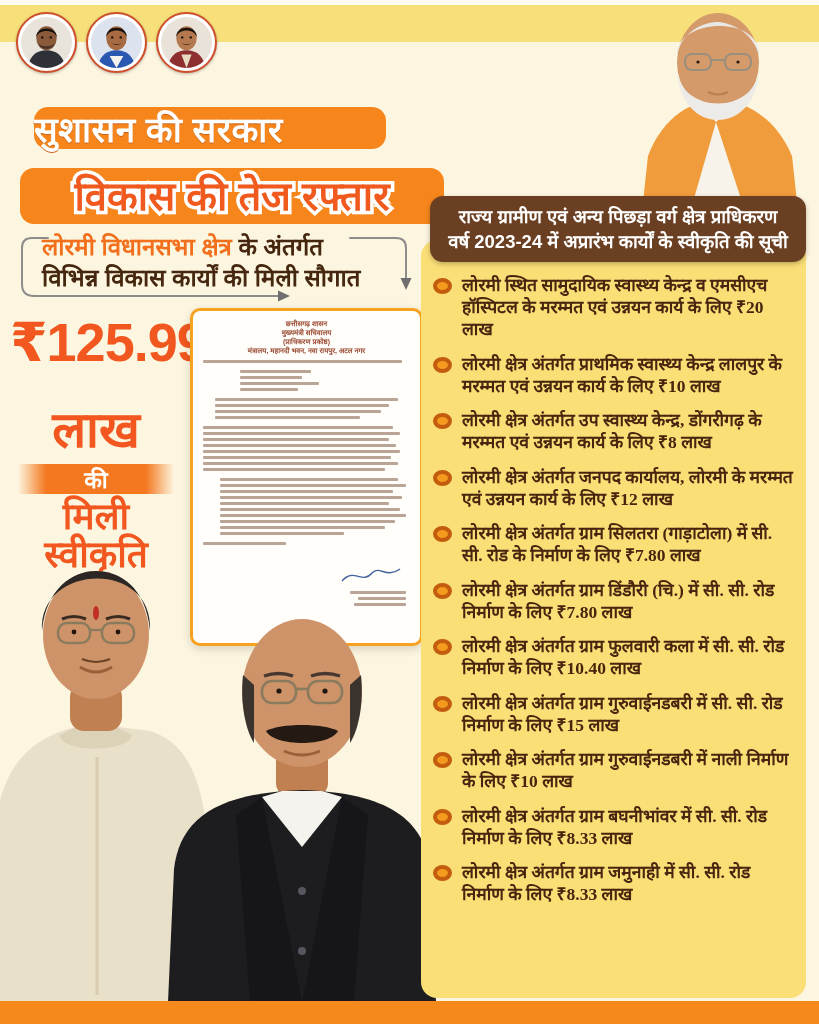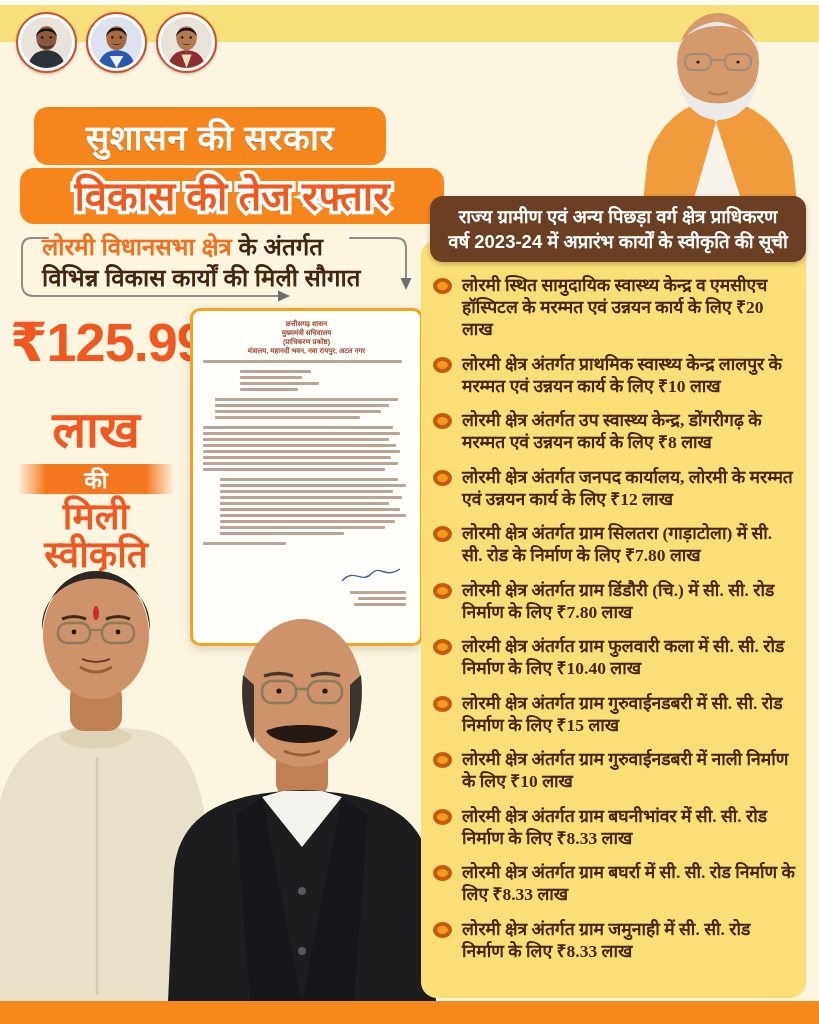--- a/index.html
+++ b/index.html
@@ -19,7 +19,7 @@
   .pm-photo{position:absolute;right:0;top:4px;width:204px;height:198px;z-index:5;}
 
   
-  .headline1{position:absolute;left:34px;top:107px;width:352px;height:58px;background:#F6861C;border-radius:14px;display:flex;align-items:center;justify-content:center;z-index:3;}
+  .headline1{position:absolute;left:34px;top:107px;width:352px;height:42px;background:#F6861C;border-radius:14px;display:flex;align-items:center;z-index:3;}
   .headline1 span{color:#fff;font-size:35px;font-weight:800;letter-spacing:.5px;text-shadow:0 1px 0 #c9641a;}
   .headline2{position:absolute;left:12px;top:168px;width:424px;height:56px;background:#F6861C;border-radius:14px;z-index:3;margin-left:8px;}
   .headline2 svg{width:100%;height:100%;}

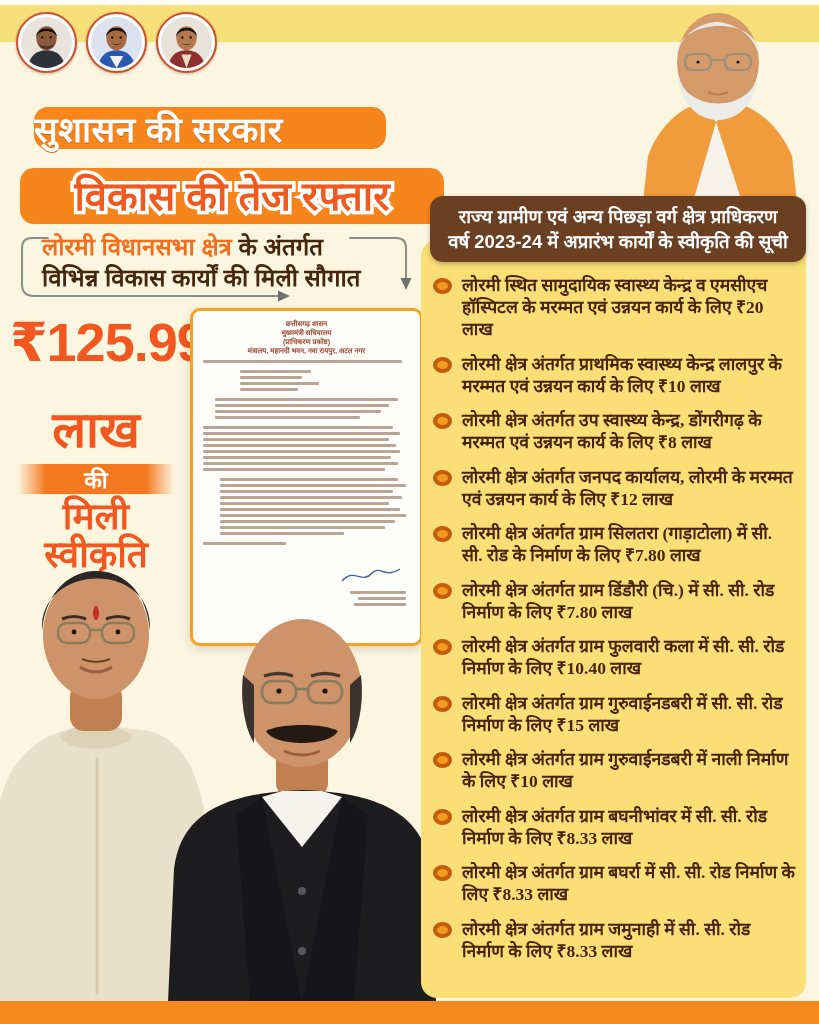--- a/index.html
+++ b/index.html
@@ -290,10 +290,6 @@
         </li>
         <li>
           <span class="bullet"></span>
-          <span class="t">लोरमी क्षेत्र अंतर्गत ग्राम बघर्रा में सी. सी. रोड निर्माण के लिए ₹8.33 लाख</span>
-        </li>
-        <li>
-          <span class="bullet"></span>
           <span class="t">लोरमी क्षेत्र अंतर्गत ग्राम जमुनाही में सी. सी. रोड निर्माण के लिए ₹8.33 लाख</span>
         </li>
       </ul>

